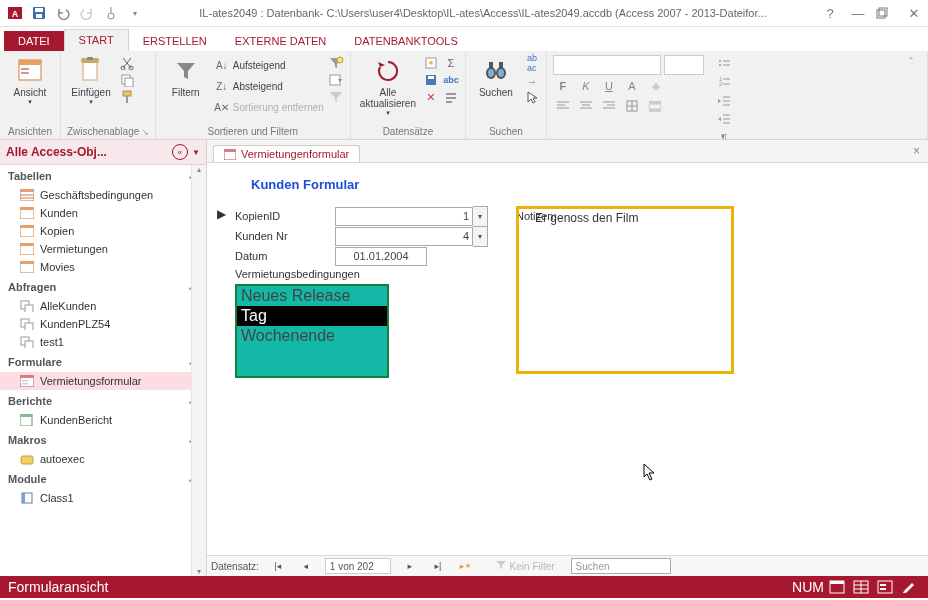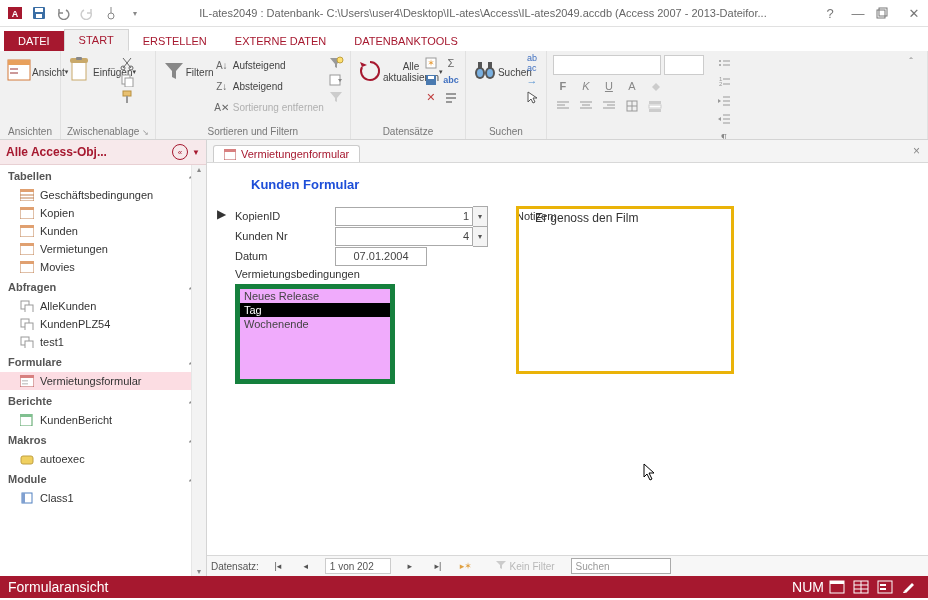--- a/index.html
+++ b/index.html
@@ -17,7 +17,7 @@
 .rgroup{border-right:1px solid #e1e1e1;padding:2px 6px 0 6px;display:flex;flex-direction:column;justify-content:space-between}
 .rgroup .glabel{font-size:10px;color:#777;text-align:center;padding-bottom:2px;white-space:nowrap}
 .rgroup .gbody{display:flex;align-items:flex-start;gap:4px;flex:1}
-.bigbtn{display:flex;flex-direction:row;align-items:center;justify-content:flex-start;width:48px;padding-top:4px;font-size:10px;color:#444;text-align:center;line-height:1.1}
+.bigbtn{display:flex;flex-direction:column;align-items:center;justify-content:flex-start;width:48px;padding-top:4px;font-size:10px;color:#444;text-align:center;line-height:1.1}
 .bigbtn .ico{width:28px;height:28px;margin-bottom:2px;display:flex;align-items:center;justify-content:center}
 .smrow{display:flex;align-items:center;gap:3px;height:20px;font-size:10px;color:#444;white-space:nowrap}
 .smrow.dis{color:#b0b0b0}

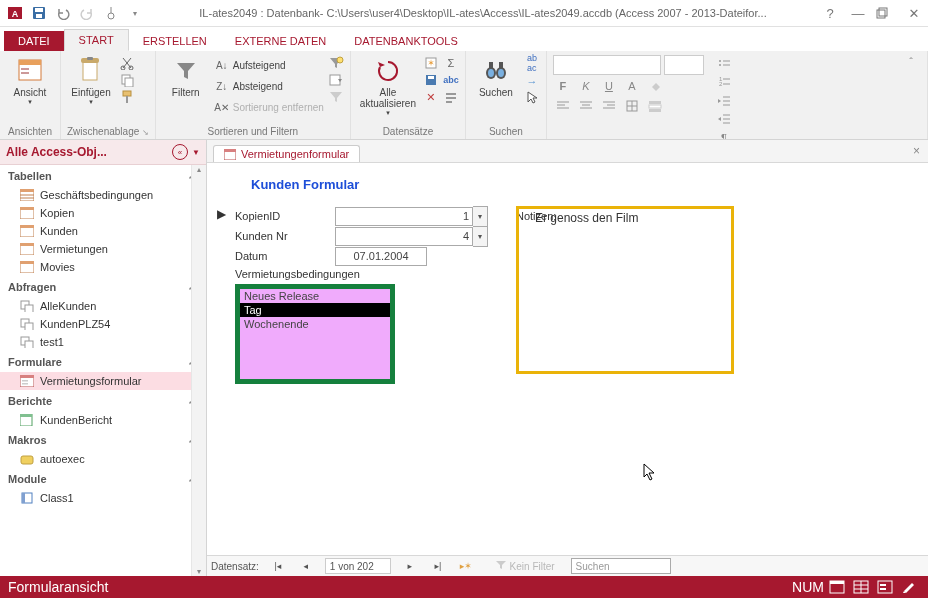--- a/index.html
+++ b/index.html
@@ -435,7 +435,7 @@
                 <rect width="14" height="3" fill="#e0a070"></rect>
               </svg>
             </span>
-            <span>Kopien</span>
+            <span>Kunden</span>
           </div>
         <div class="item">
             <span class="oico">
@@ -444,7 +444,7 @@
                 <rect width="14" height="3" fill="#e0a070"></rect>
               </svg>
             </span>
-            <span>Kunden</span>
+            <span>Kopien</span>
           </div>
         <div class="item">
             <span class="oico">

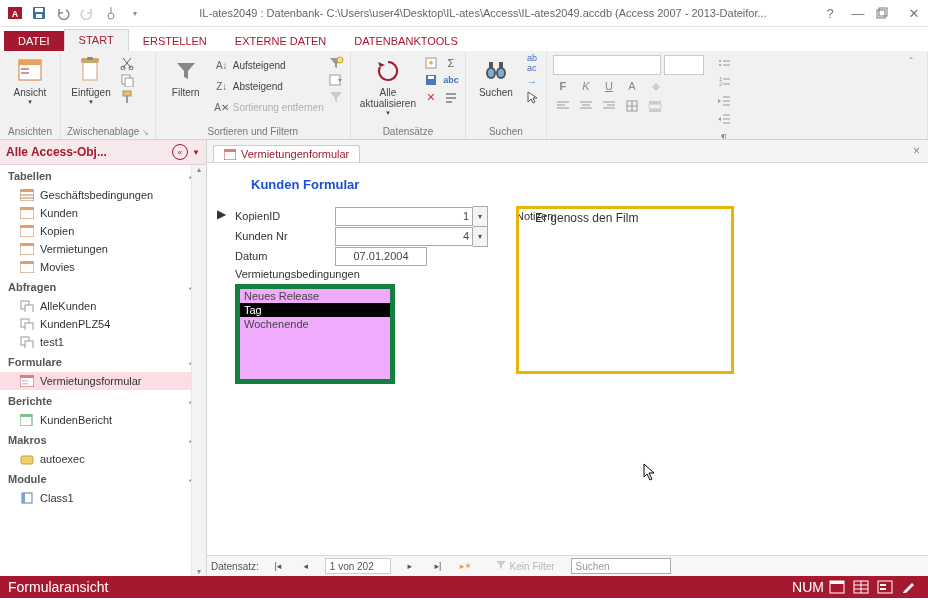--- a/index.html
+++ b/index.html
@@ -591,7 +591,7 @@
           <div class="frow">
             <div class="flabel">Datum</div>
             <div class="finput left" style="width:84px;text-align:center;justify-content:center">
-                <span>07.01.2004</span>
+                <span>01.01.2004</span>
               </div>
           </div>
           <div class="frow" style="height:16px">

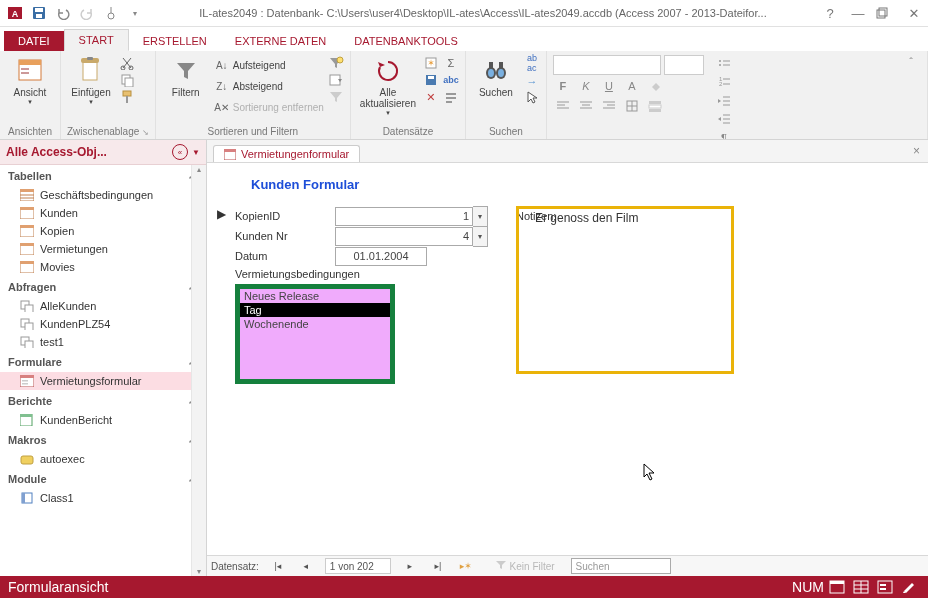--- a/index.html
+++ b/index.html
@@ -55,7 +55,7 @@
 .finput.left{text-align:left;justify-content:flex-start}
 .fdd{width:14px;height:19px;border:1px solid #aaa;border-left:none;background:#f4f4f4;display:flex;align-items:center;justify-content:center;font-size:8px;color:#555}
 .txtarea{width:180px;height:158px;border:3px solid #eab308;padding:2px 16px;font-size:12px;color:#333}
-.listbox{width:150px;height:90px;border:5px solid #15803d;background:#f0abfc;font-size:11px;margin-top:2px}
+.listbox{width:150px;height:90px;border:2px solid #15803d;background:#14b8a6;font-size:16px;margin-top:2px}
 .listbox .li{padding:1px 4px}
 .listbox .li.sel{background:#000;color:#fff}
 .recnav{height:20px;border-top:1px solid #d8d8d8;background:#f7f7f7;display:flex;align-items:center;font-size:10px;color:#555;padding-left:4px;gap:10px}

